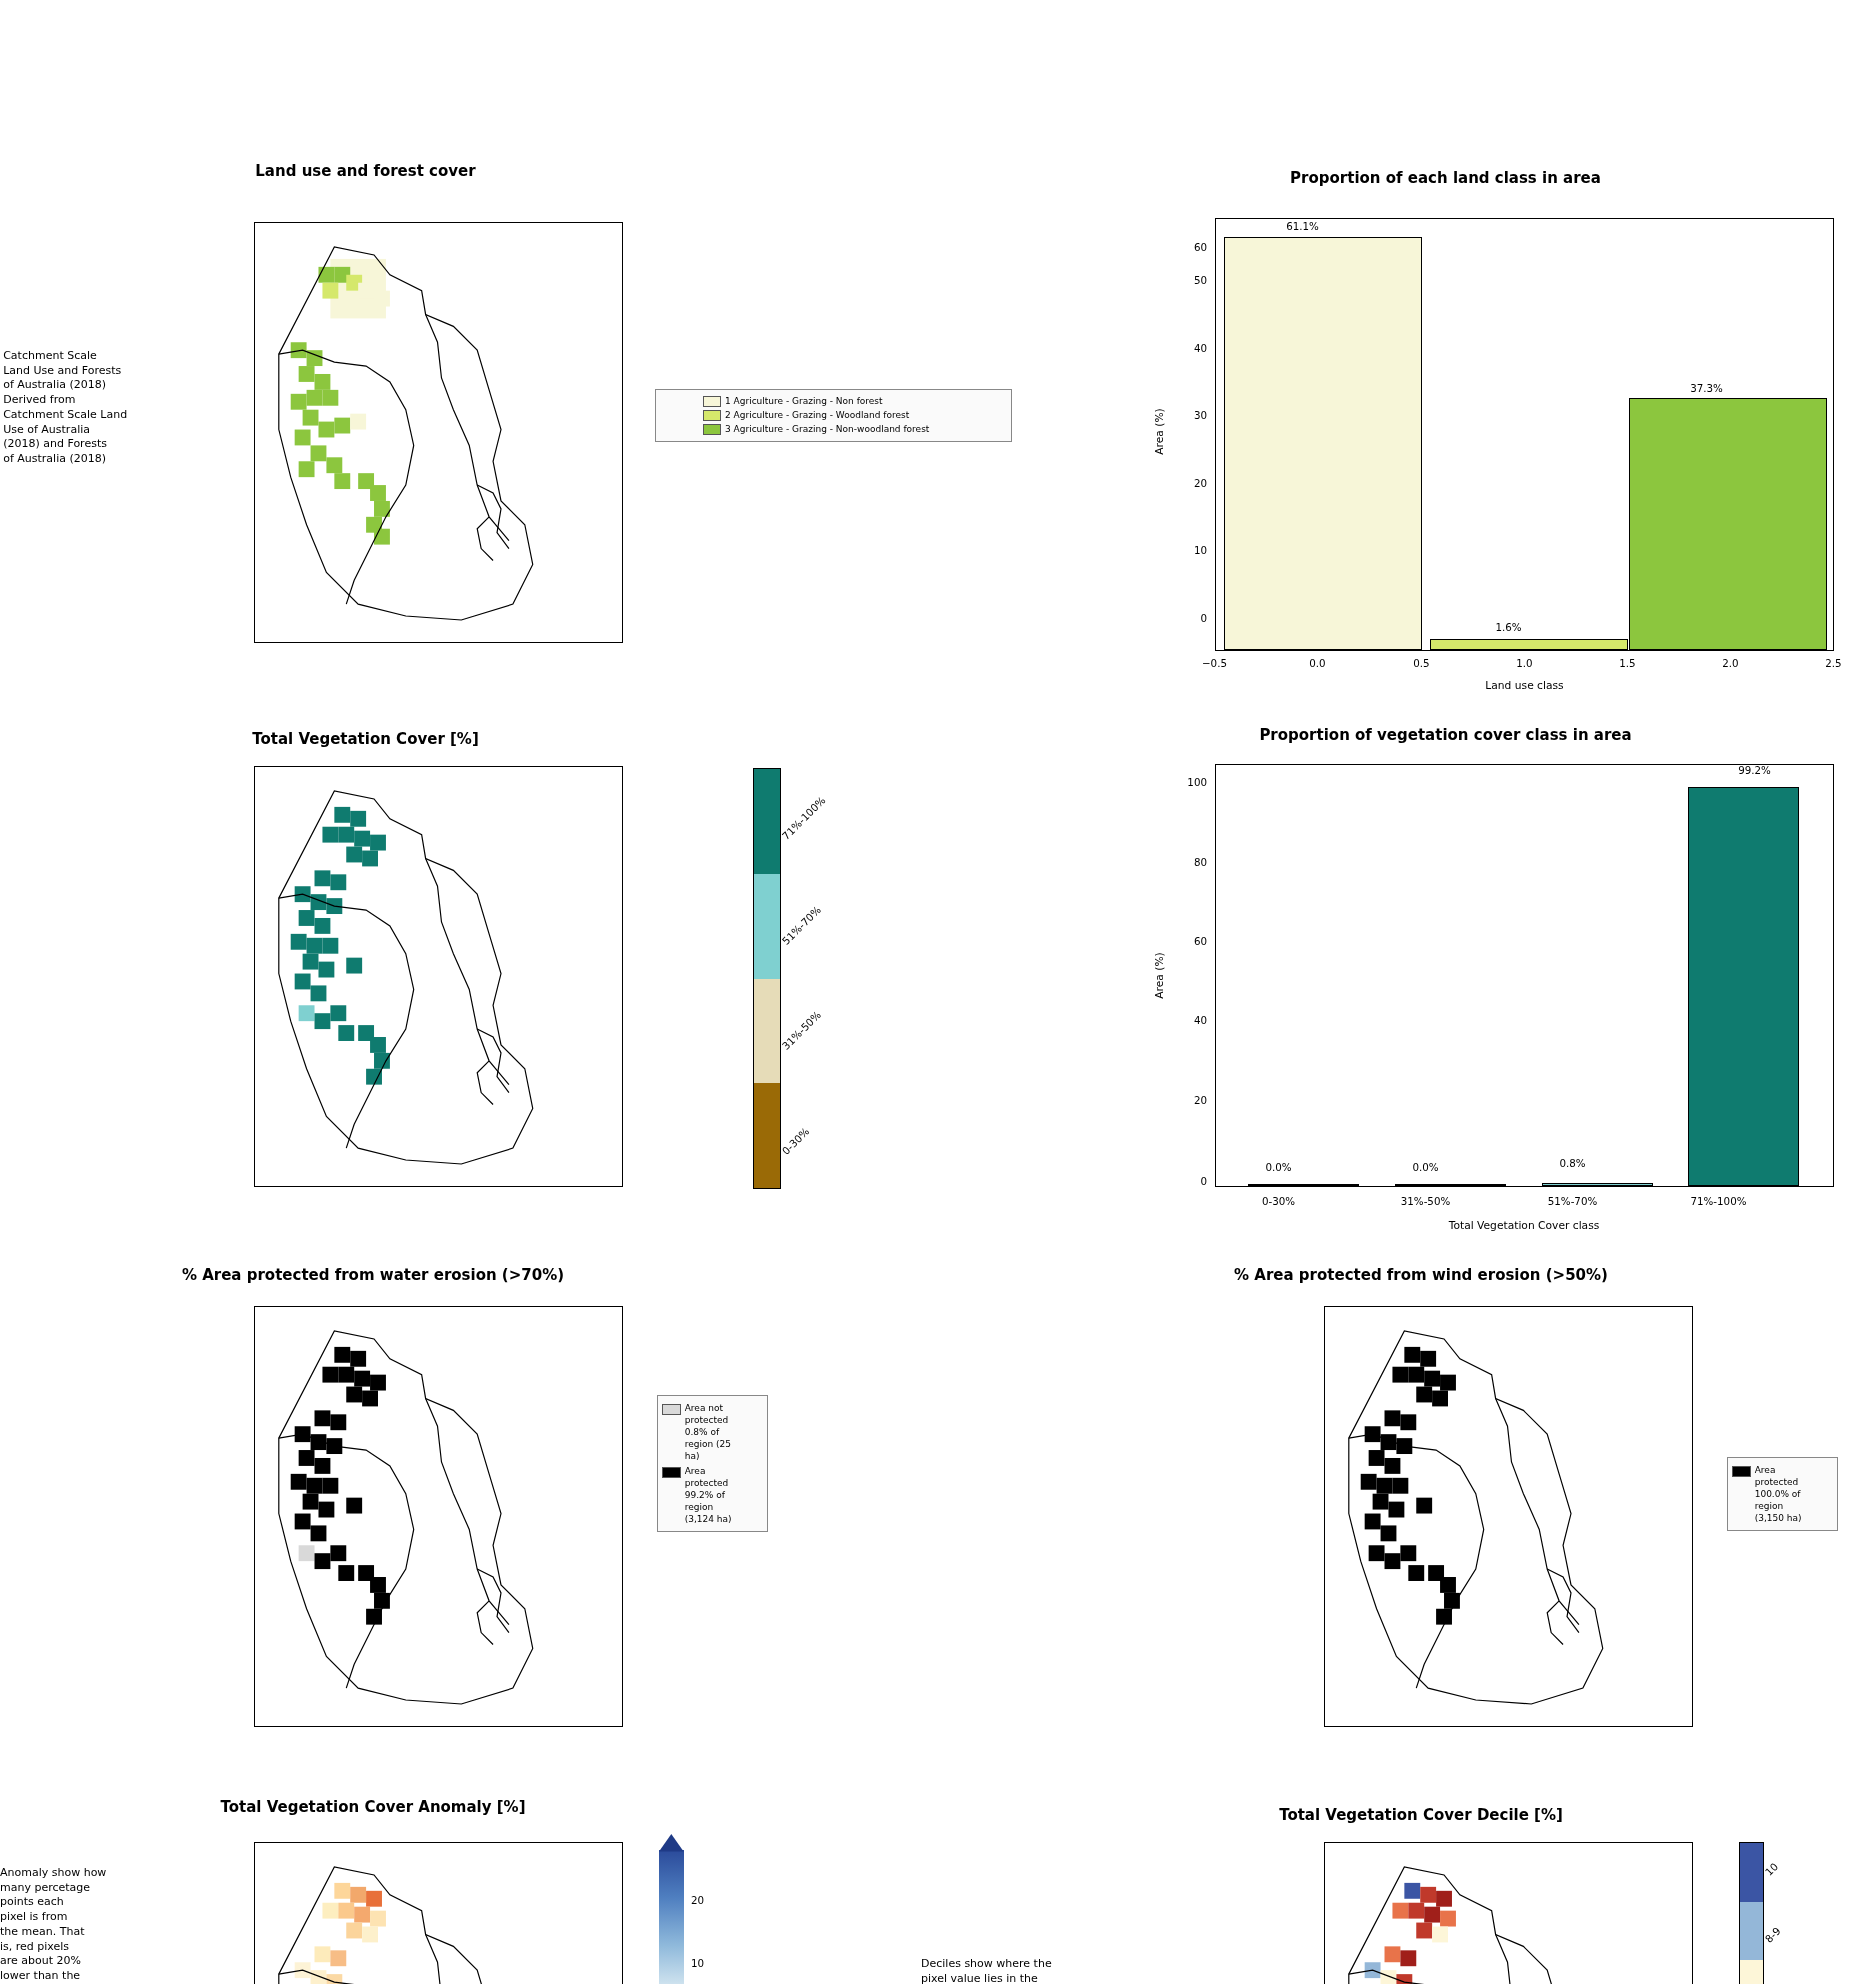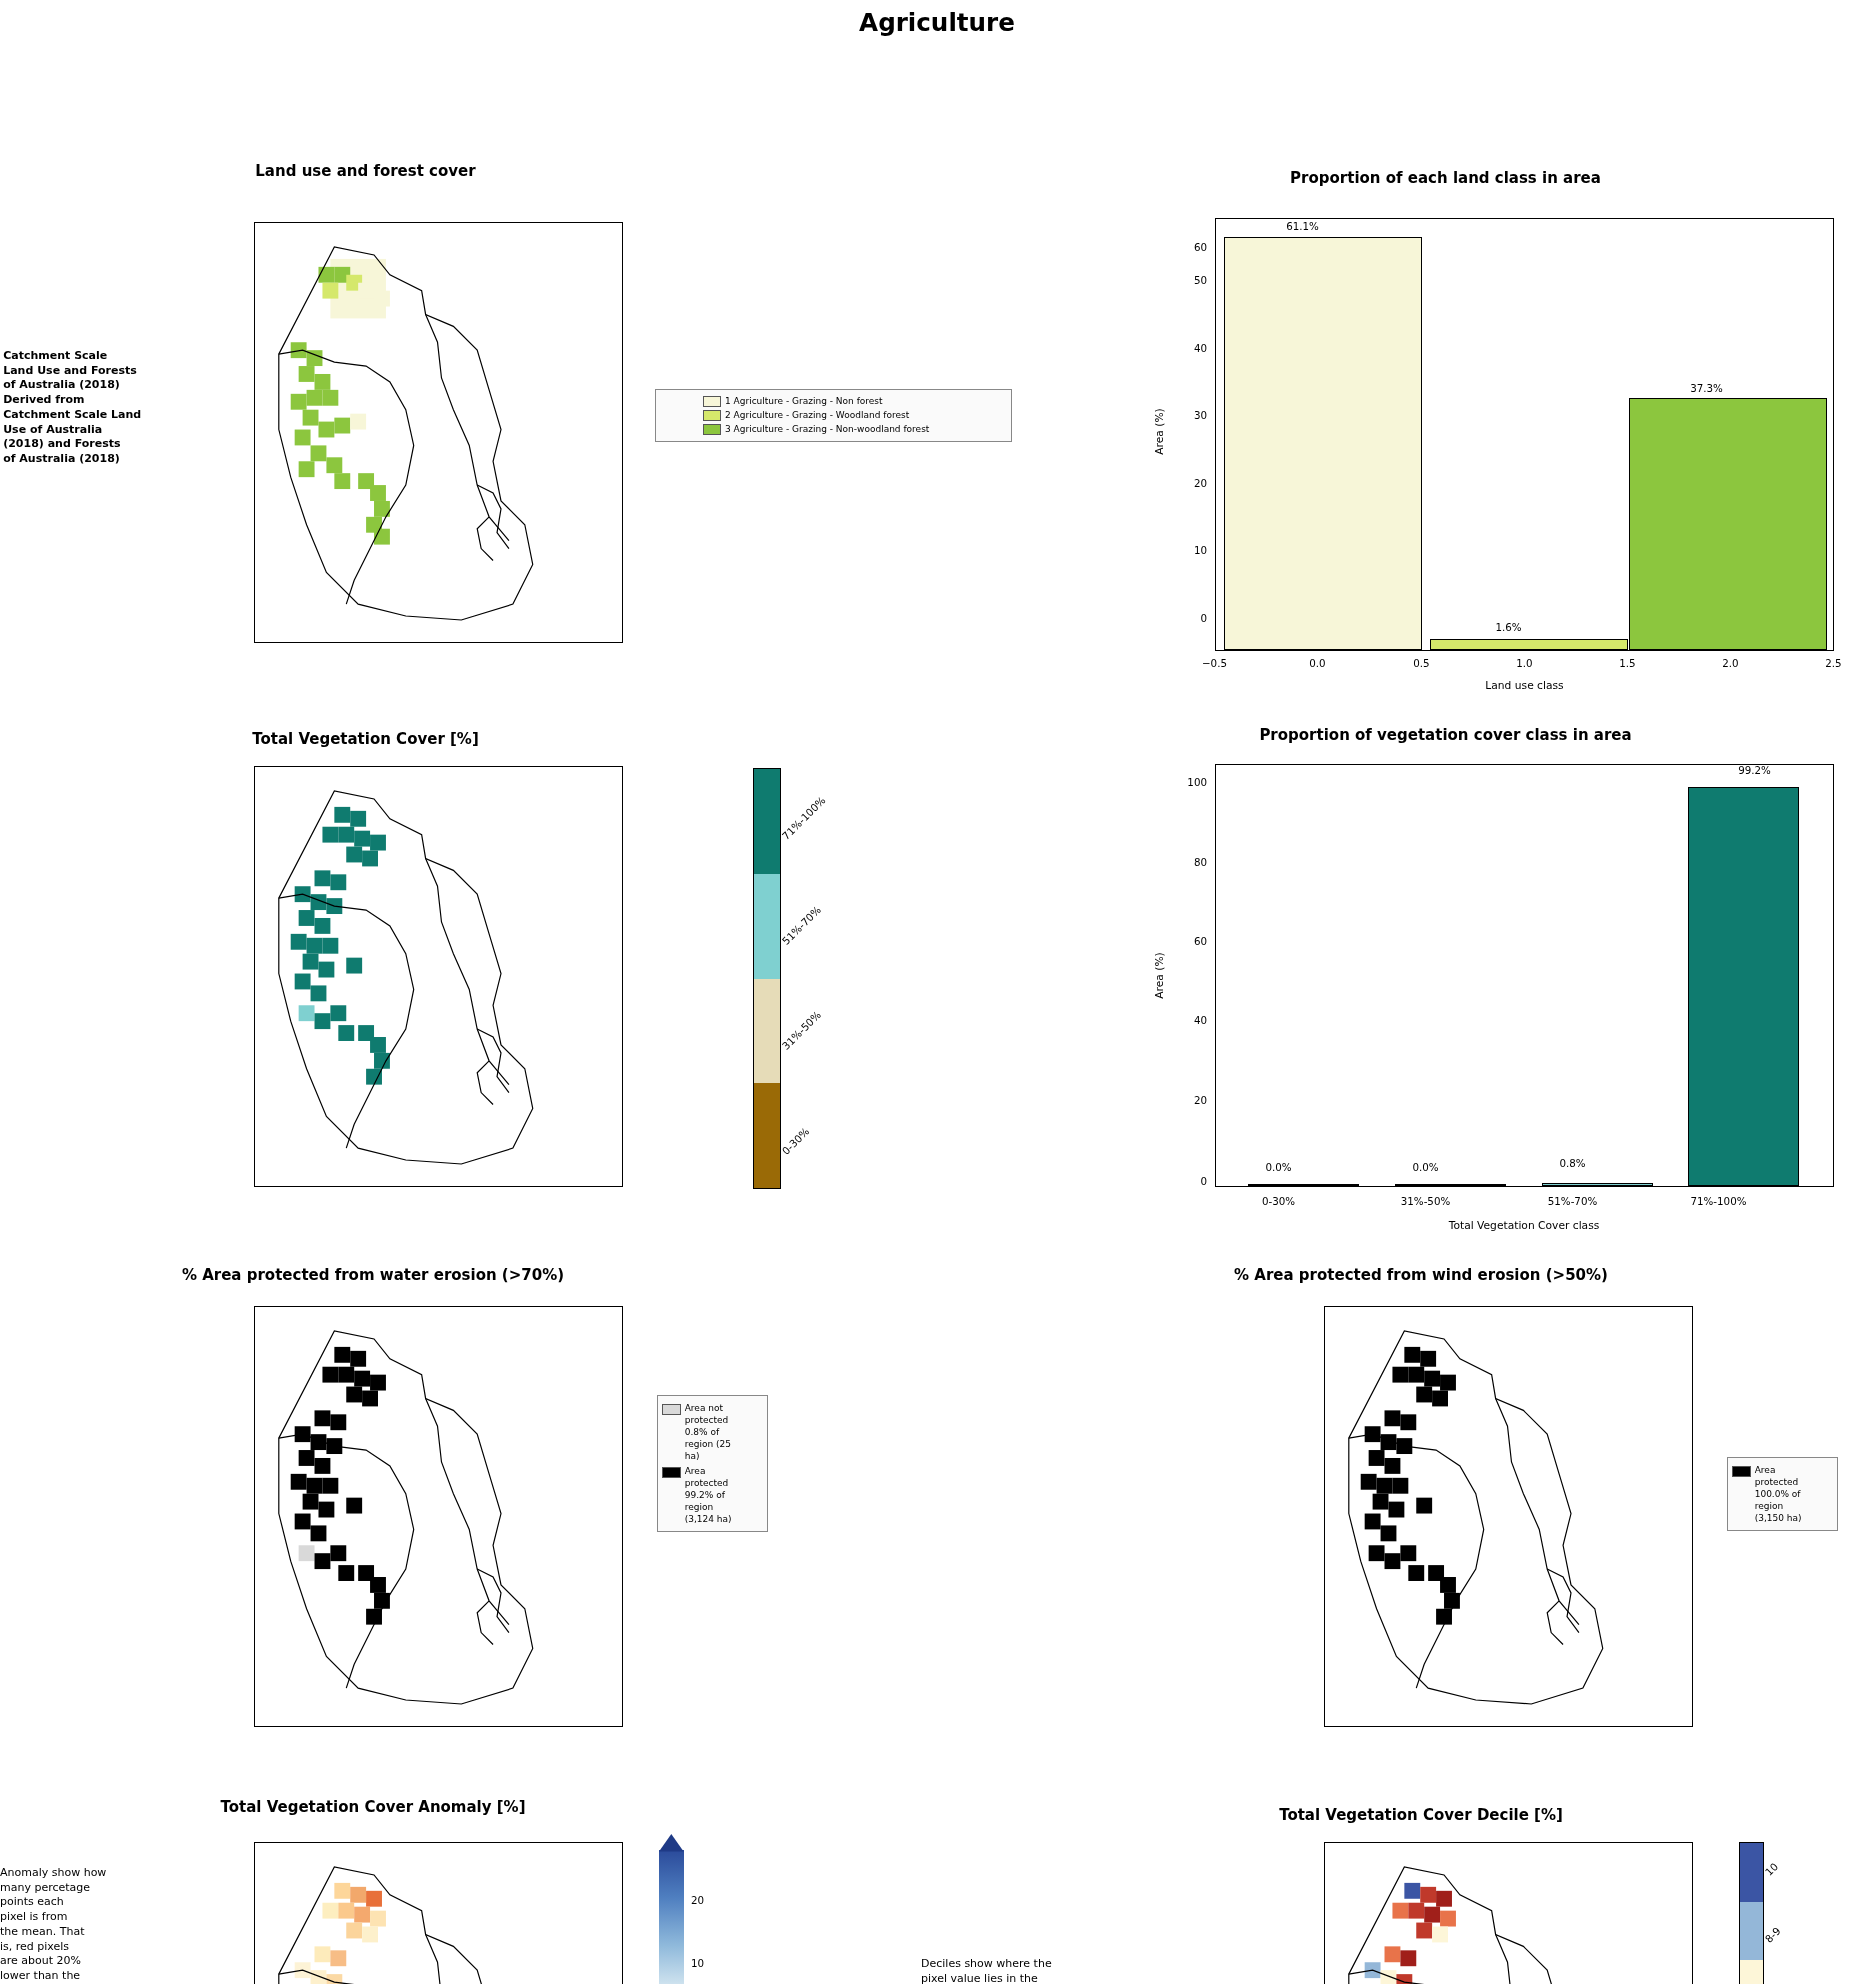--- a/index.html
+++ b/index.html
@@ -140,7 +140,6 @@
 
 <div class="page">
 
-  <div class="title">Agriculture</div>
 
   <div class="panel-title" style="top:162px; left:175px; width:381px;">Land use and forest cover</div>
 

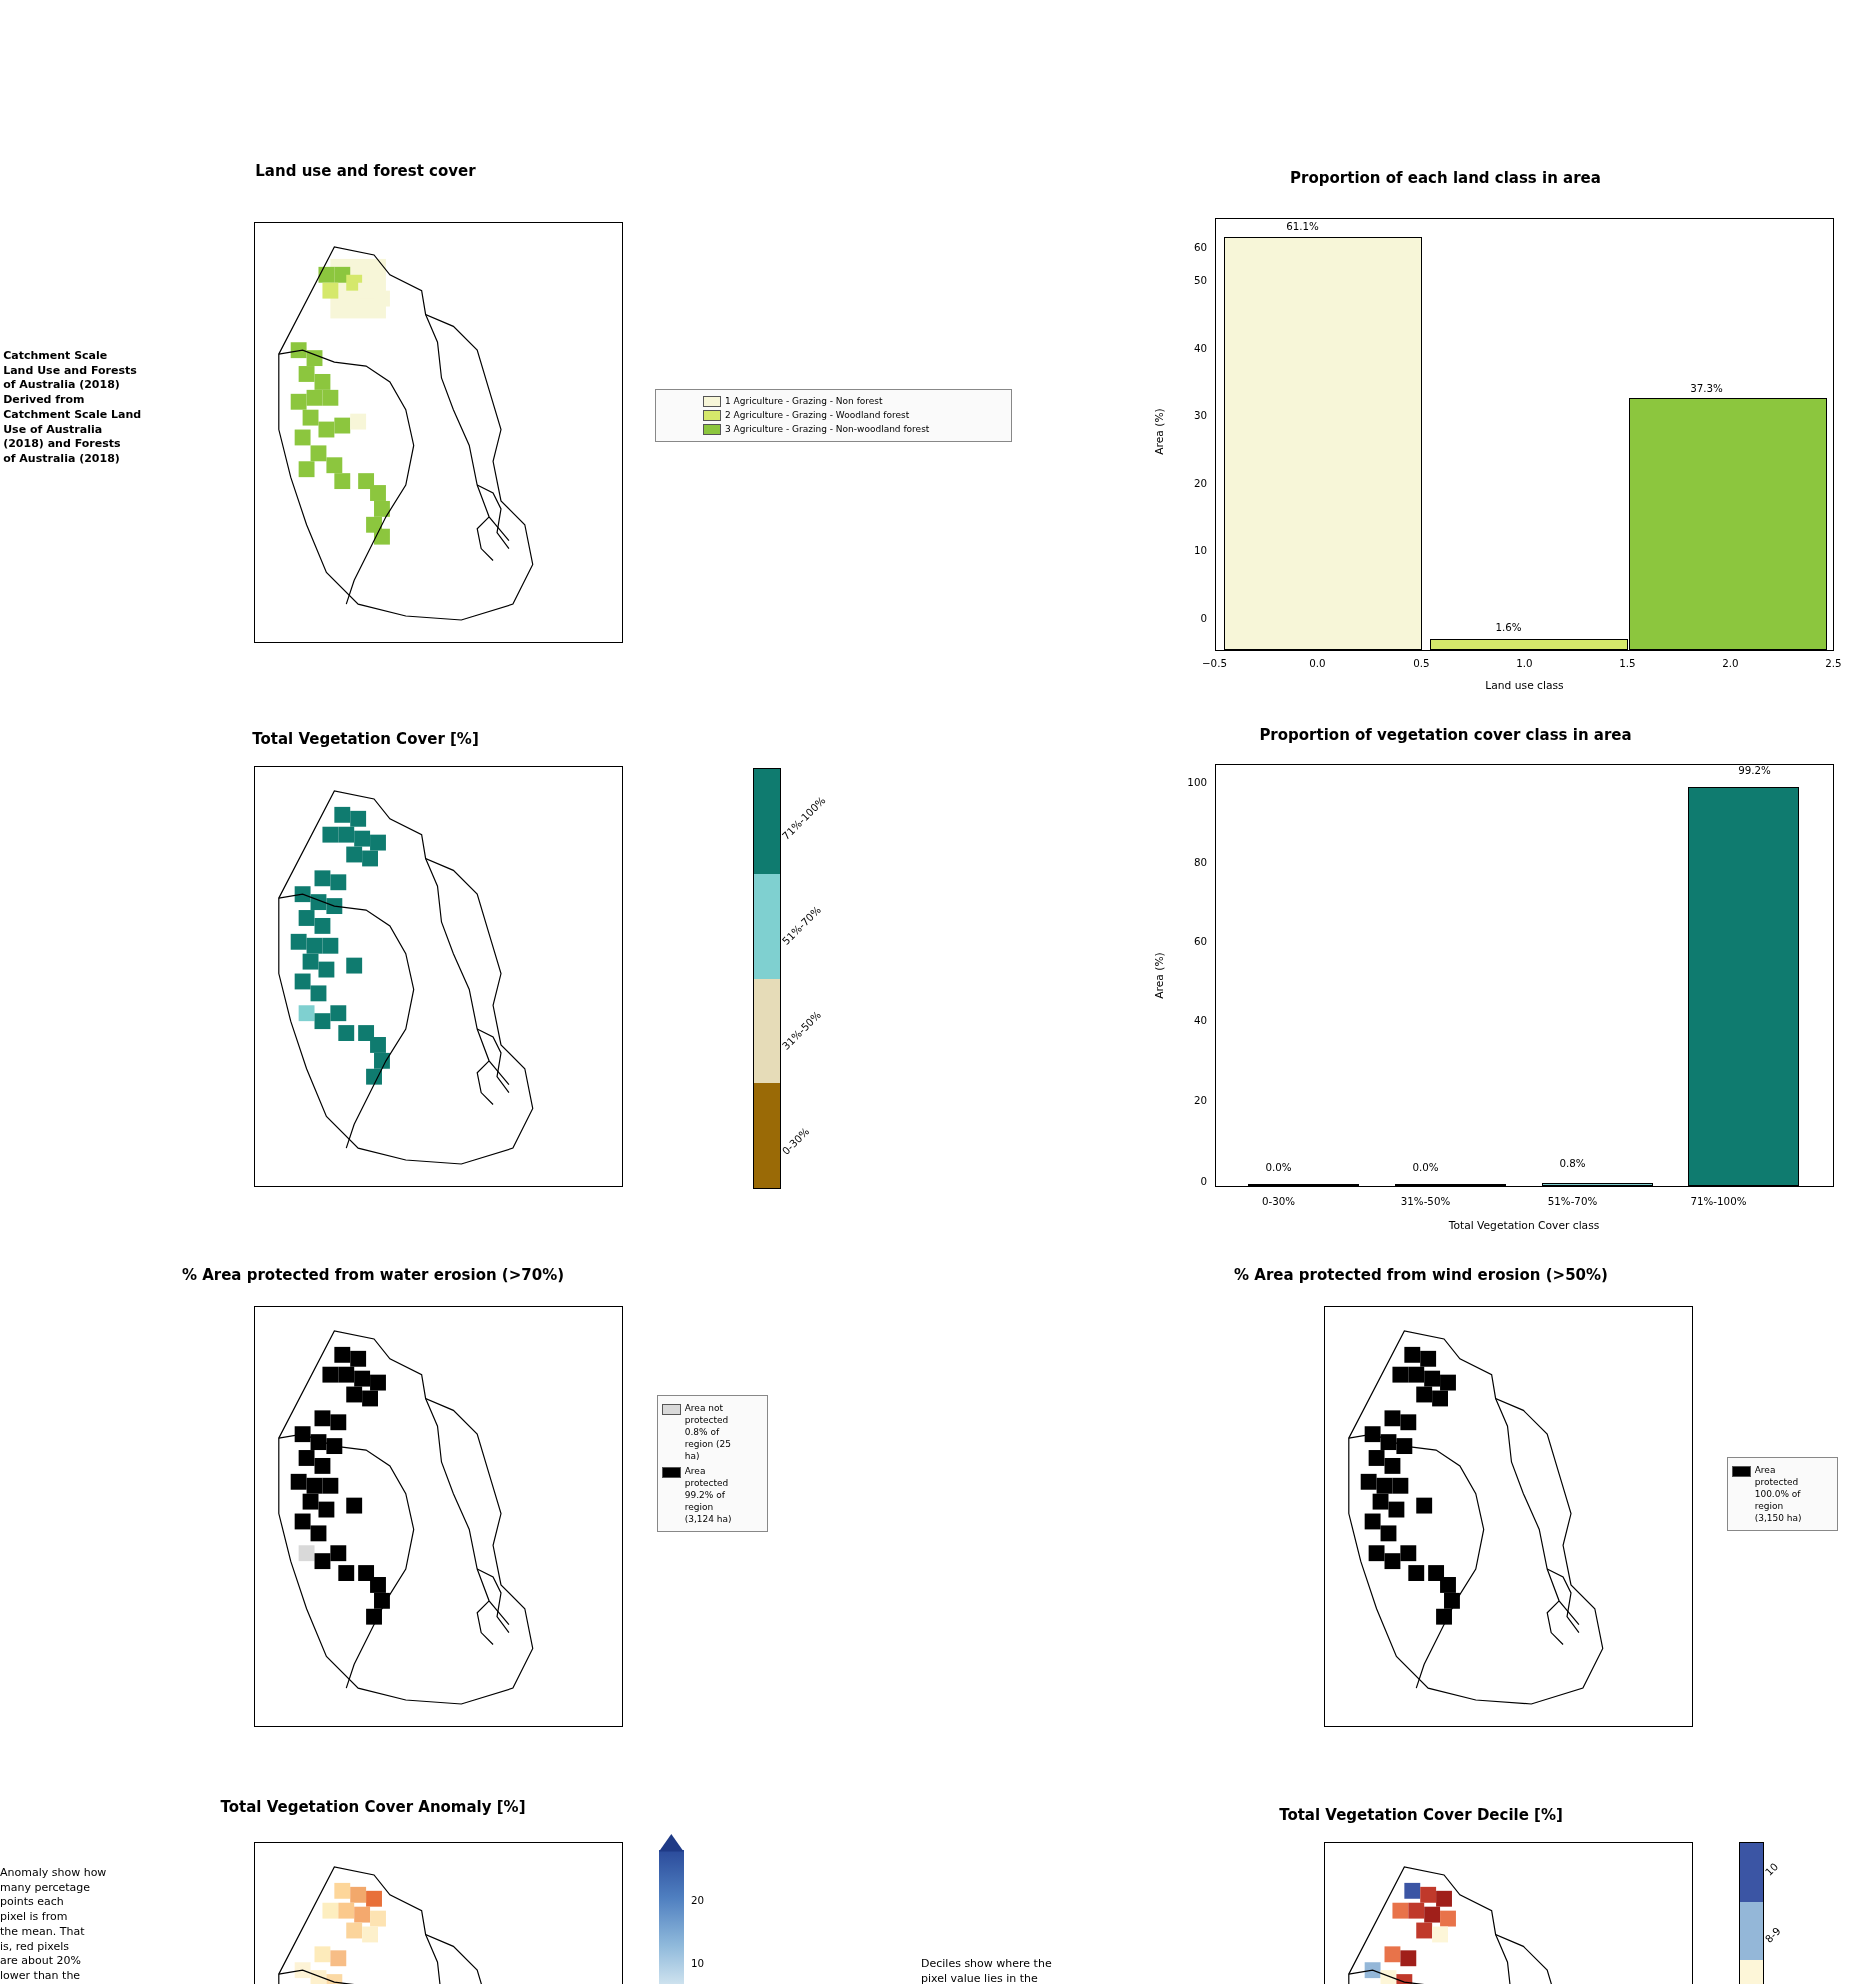--- a/index.html
+++ b/index.html
@@ -143,7 +143,7 @@
 
   <div class="panel-title" style="top:162px; left:175px; width:381px;">Land use and forest cover</div>
 
-  <div class="sidenote" style="top:349px; left:3.2px; width:159px;font-weight:bold;">Catchment Scale
+  <div class="sidenote" style="top:349px; left:3.2px; width:159px;">Catchment Scale
 Land Use and Forests
 of Australia (2018)
 Derived from

